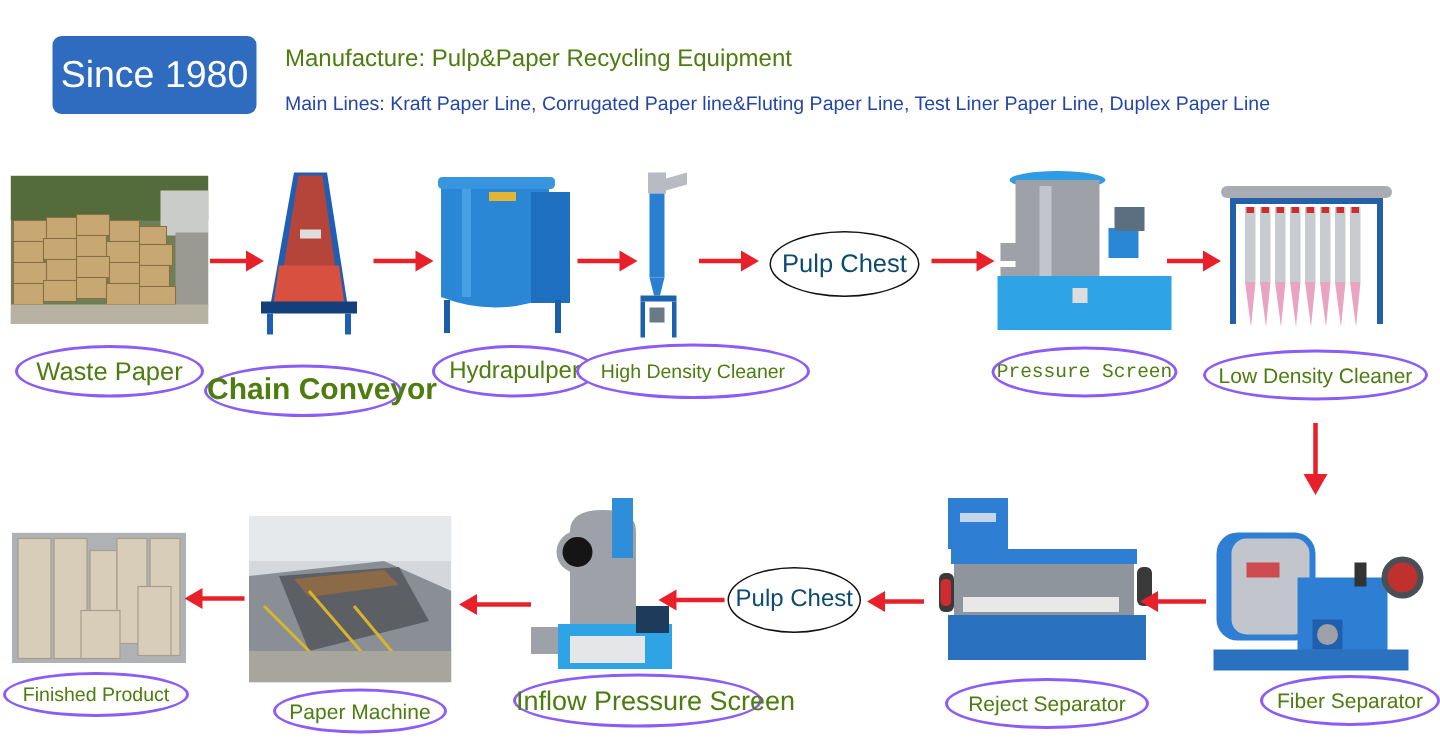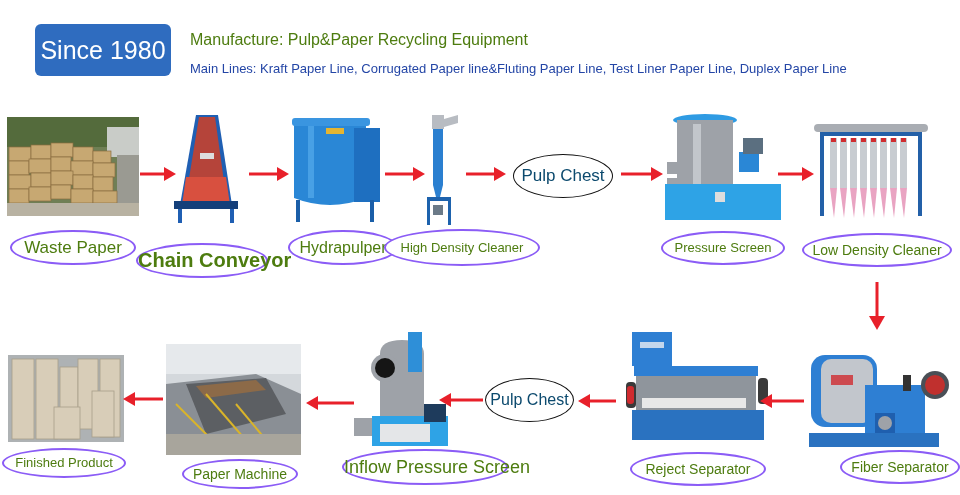--- a/index.html
+++ b/index.html
@@ -151,7 +151,7 @@
 <div class="abs label" style="left:288px;top:230px;width:110px;height:35px;line-height:31px;font-size:16px;">Hydrapulper</div>
 <div class="abs label" style="left:384px;top:229px;width:156px;height:37px;line-height:33px;font-size:13px;">High Density Cleaner</div>
 <div class="abs chest" style="left:513px;top:154px;width:100px;height:44px;line-height:41px;font-size:17px;">Pulp Chest</div>
-<div class="abs label" style="left:661px;top:231px;width:124px;height:34px;line-height:30px;font-size:13px;">Pressure Screen</div>
+<div class="abs label" style="left:661px;top:231px;width:124px;height:34px;line-height:30px;font-size:13px;font-family:Liberation Mono, monospace;">Pressure Screen</div>
 <div class="abs label" style="left:802px;top:233px;width:150px;height:34px;line-height:30px;font-size:14px;text-align:center;">Low Density Cleaner</div>
 
 <div class="abs img" style="left:805px;top:345px;width:146px;height:108px;">

